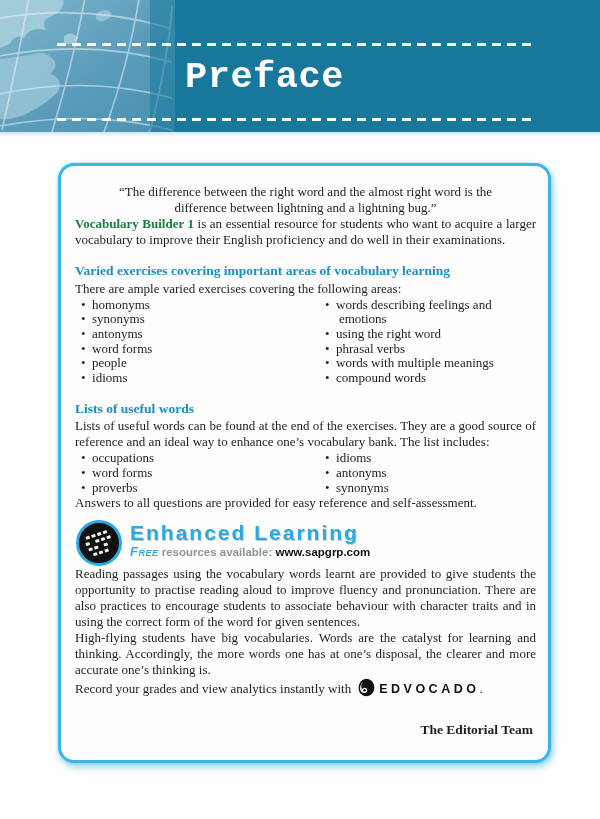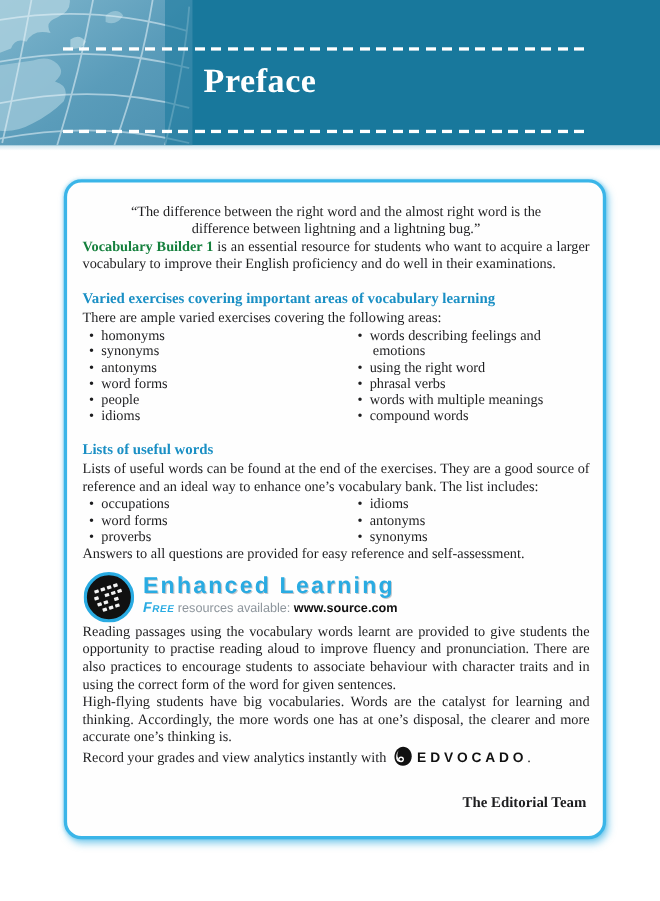--- a/index.html
+++ b/index.html
@@ -21,8 +21,8 @@
   .dashed.bottom{top:118px;}
   .page-title{
     position:absolute;left:185px;top:56px;margin:0;
-    font-family:Liberation Serif, serif;font-weight:bold;
-    font-size:31px;color:#ffffff;letter-spacing:.5px;
+    font-family:Liberation Mono, monospace;font-weight:bold;
+    font-size:37px;color:#ffffff;letter-spacing:.5px;
   }
 
   

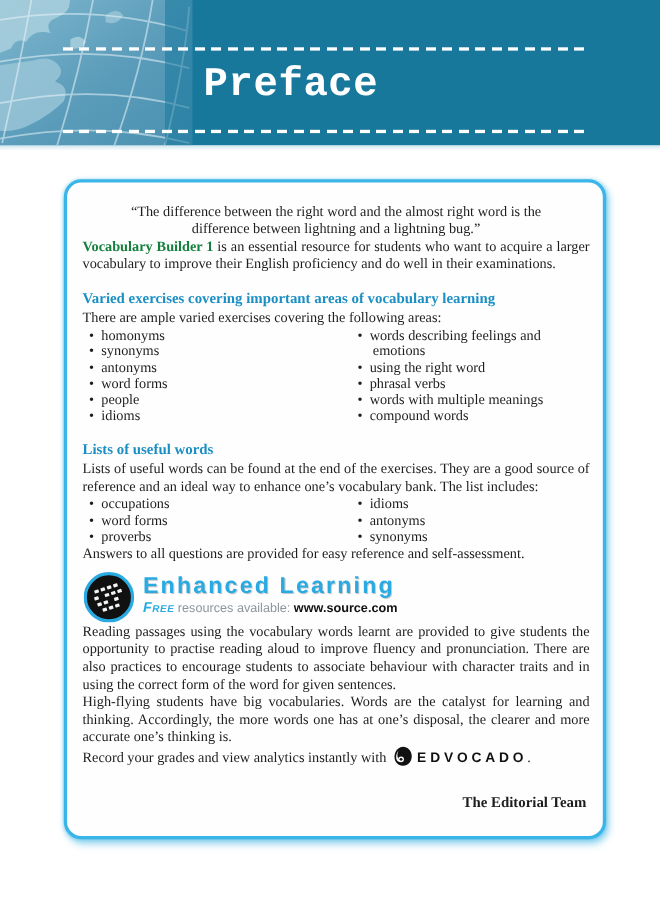--- a/index.html
+++ b/index.html
@@ -67,7 +67,7 @@
     color:#29abe2;font-style:italic;font-weight:bold;
     font-variant:small-caps;letter-spacing:.5px;font-size:13px;
   }
-  .el-avail{color:#8d959c;font-weight:normal;}
+  .el-avail{color:#8d959c;font-weight:bold;}
   .el-url{color:#111111;font-weight:bold;}
   .el-desc{margin:6px 0 0 57px;}
 

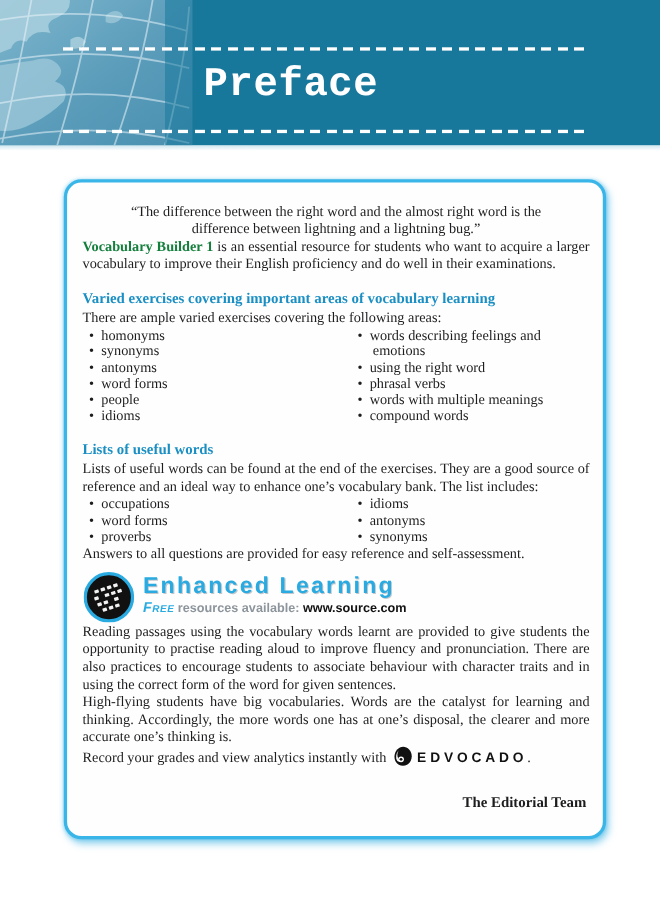--- a/index.html
+++ b/index.html
@@ -193,7 +193,7 @@
       <p class="el-title">Enhanced Learning</p>
       <p class="el-sub"><span class="el-free">Free</span>
         <span class="el-avail">resources available:</span>
-        <span class="el-url">www.source.com</span></p>
+        <span class="el-url">www.sapgrp.com</span></p>
     </div>
   </div>
   <p class="body-text el-desc">Reading passages using the vocabulary words learnt are provided to give students the opportunity to practise reading aloud to improve fluency and pronunciation. There are also practices to encourage students to associate behaviour with character traits and in using the correct form of the word for given sentences.</p>

